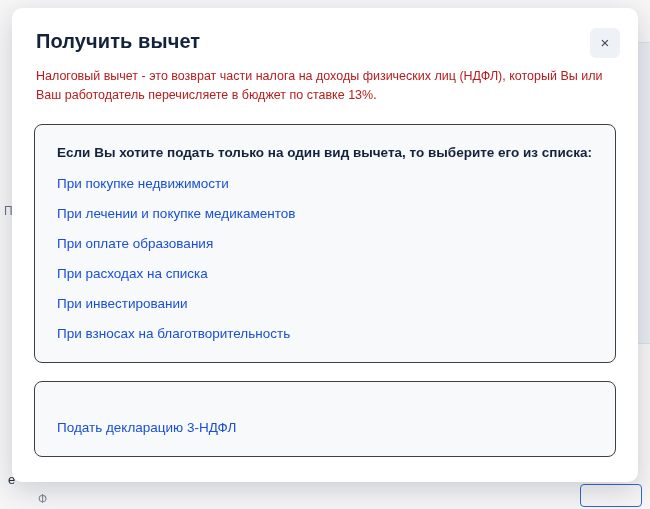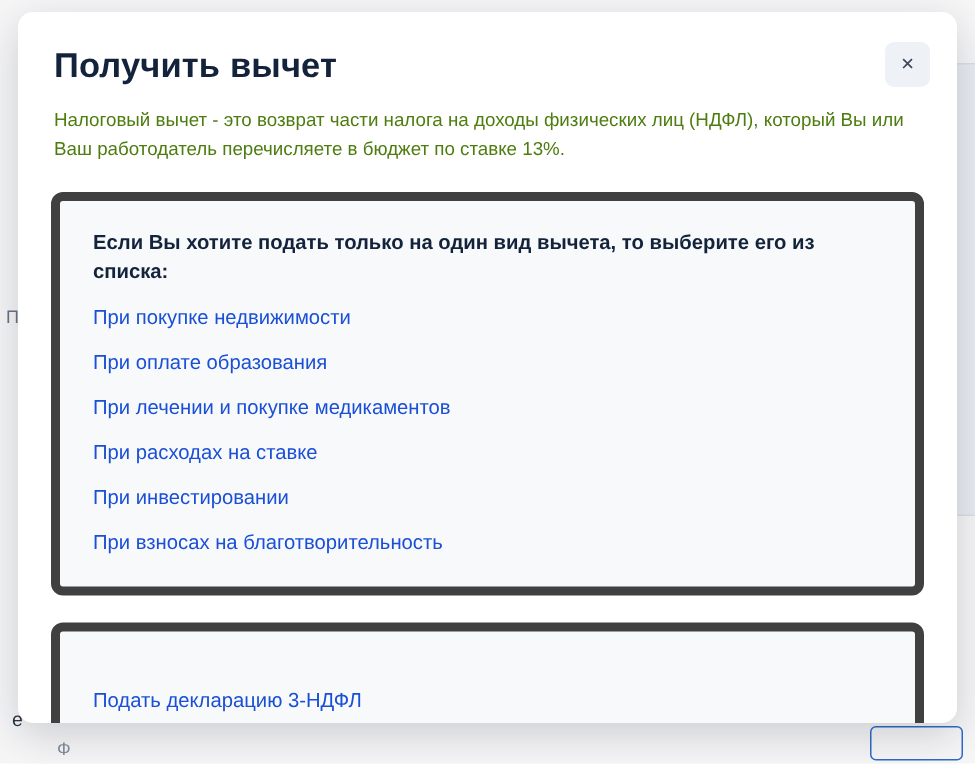--- a/index.html
+++ b/index.html
@@ -94,7 +94,7 @@
     padding: 22px 24px 0 24px;
   }
   .modal-title {
-    font-size: 23px;
+    font-size: 20px;
     font-weight: bold;
     color: #13233b;
     letter-spacing: .1px;

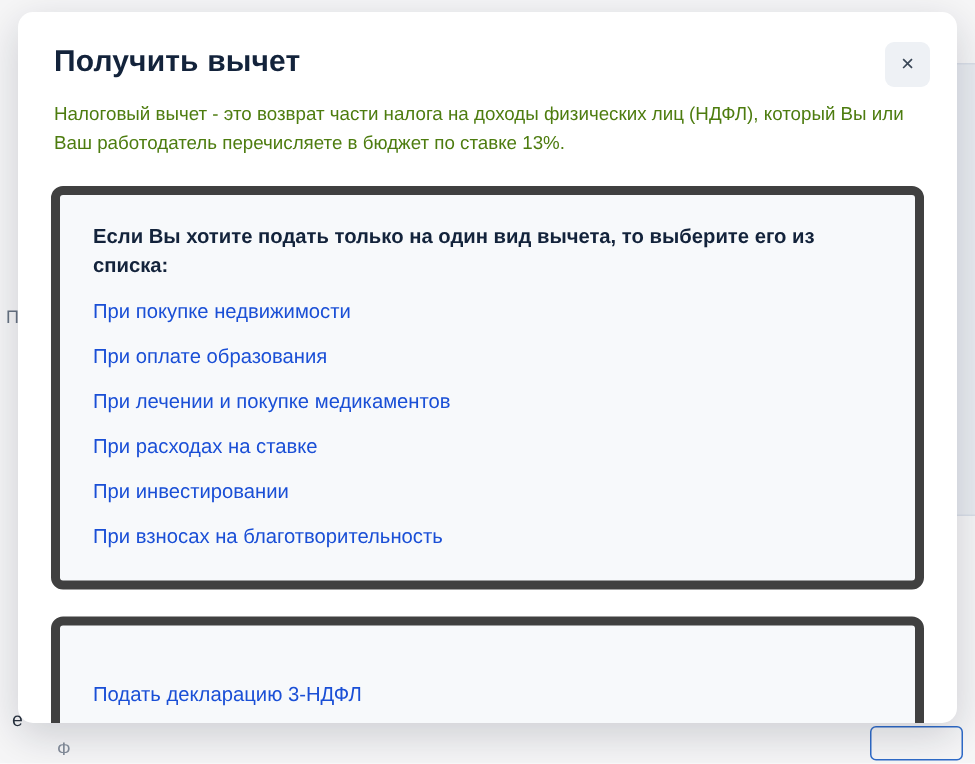--- a/index.html
+++ b/index.html
@@ -121,7 +121,7 @@
     padding: 14px 26px 0 24px;
     font-size: 12.5px;
     line-height: 1.55;
-    color: #4d7c0f;
+    color: #b91c1c;
     max-width: 580px;
   }
 

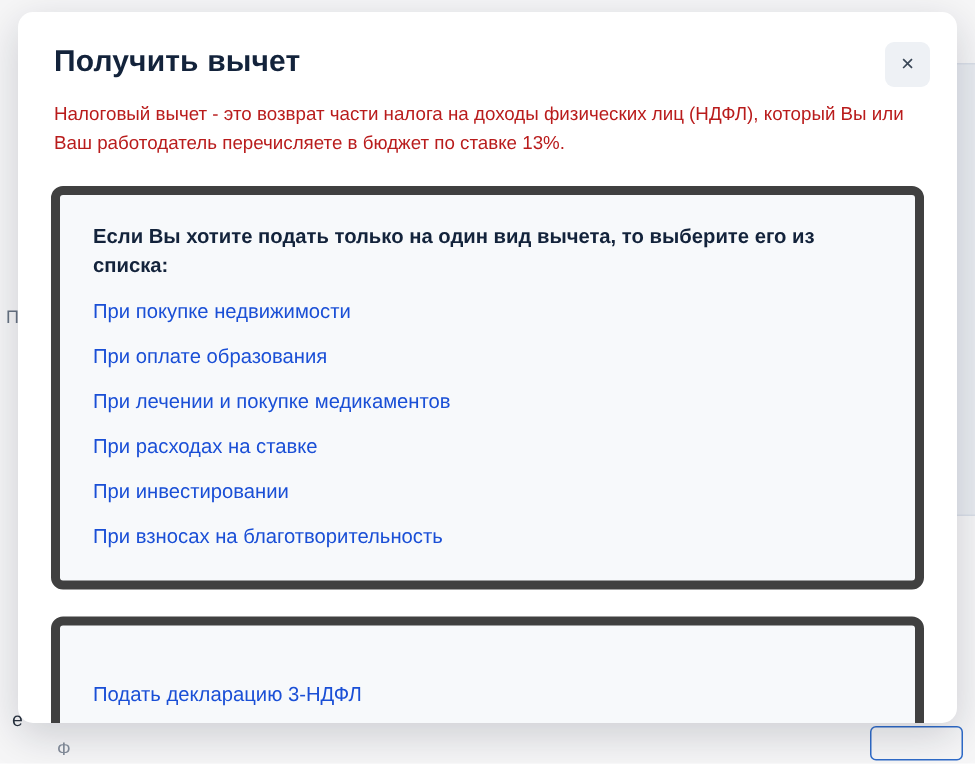--- a/index.html
+++ b/index.html
@@ -128,7 +128,7 @@
   .section {
     margin: 18px 22px 0 22px;
     background: #f7f9fb;
-    border: 6px solid #404040;
+    border: 1px solid #404040;
     border-radius: 8px;
     padding: 18px 22px 20px 22px;
   }

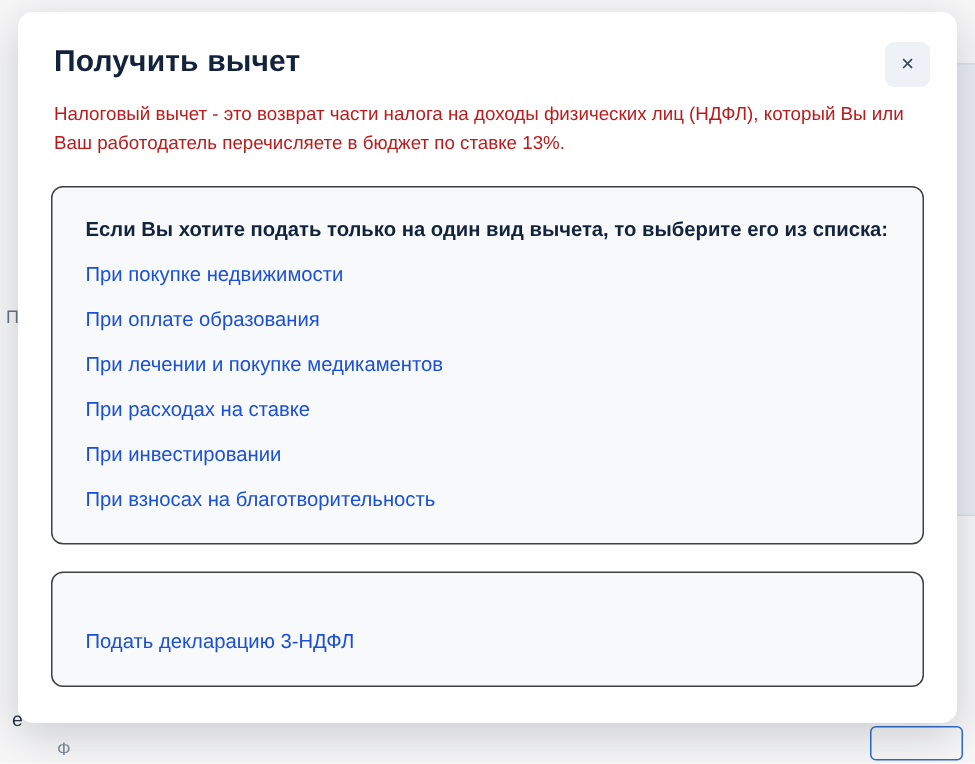--- a/index.html
+++ b/index.html
@@ -188,8 +188,8 @@
     <p class="section-title">Если Вы хотите подать только на один вид вычета, то выберите его из списка:</p>
     <ul class="link-list">
       <li><a class="link">При покупке недвижимости</a></li>
+      <li><a class="link">При лечении и покупке медикаментов</a></li>
       <li><a class="link">При оплате образования</a></li>
-      <li><a class="link">При лечении и покупке медикаментов</a></li>
       <li><a class="link">При расходах на ставке</a></li>
       <li><a class="link">При инвестировании</a></li>
       <li><a class="link">При взносах на благотворительность</a></li>

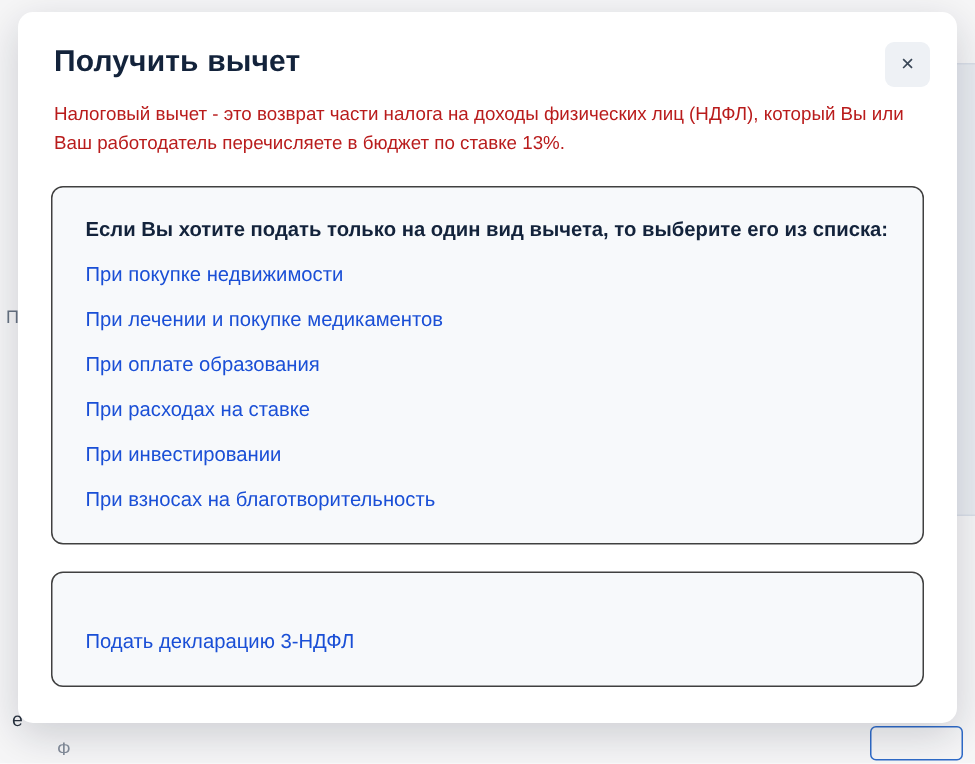--- a/index.html
+++ b/index.html
@@ -190,7 +190,7 @@
       <li><a class="link">При покупке недвижимости</a></li>
       <li><a class="link">При лечении и покупке медикаментов</a></li>
       <li><a class="link">При оплате образования</a></li>
-      <li><a class="link">При расходах на ставке</a></li>
+      <li><a class="link">При расходах на списка</a></li>
       <li><a class="link">При инвестировании</a></li>
       <li><a class="link">При взносах на благотворительность</a></li>
     </ul>

